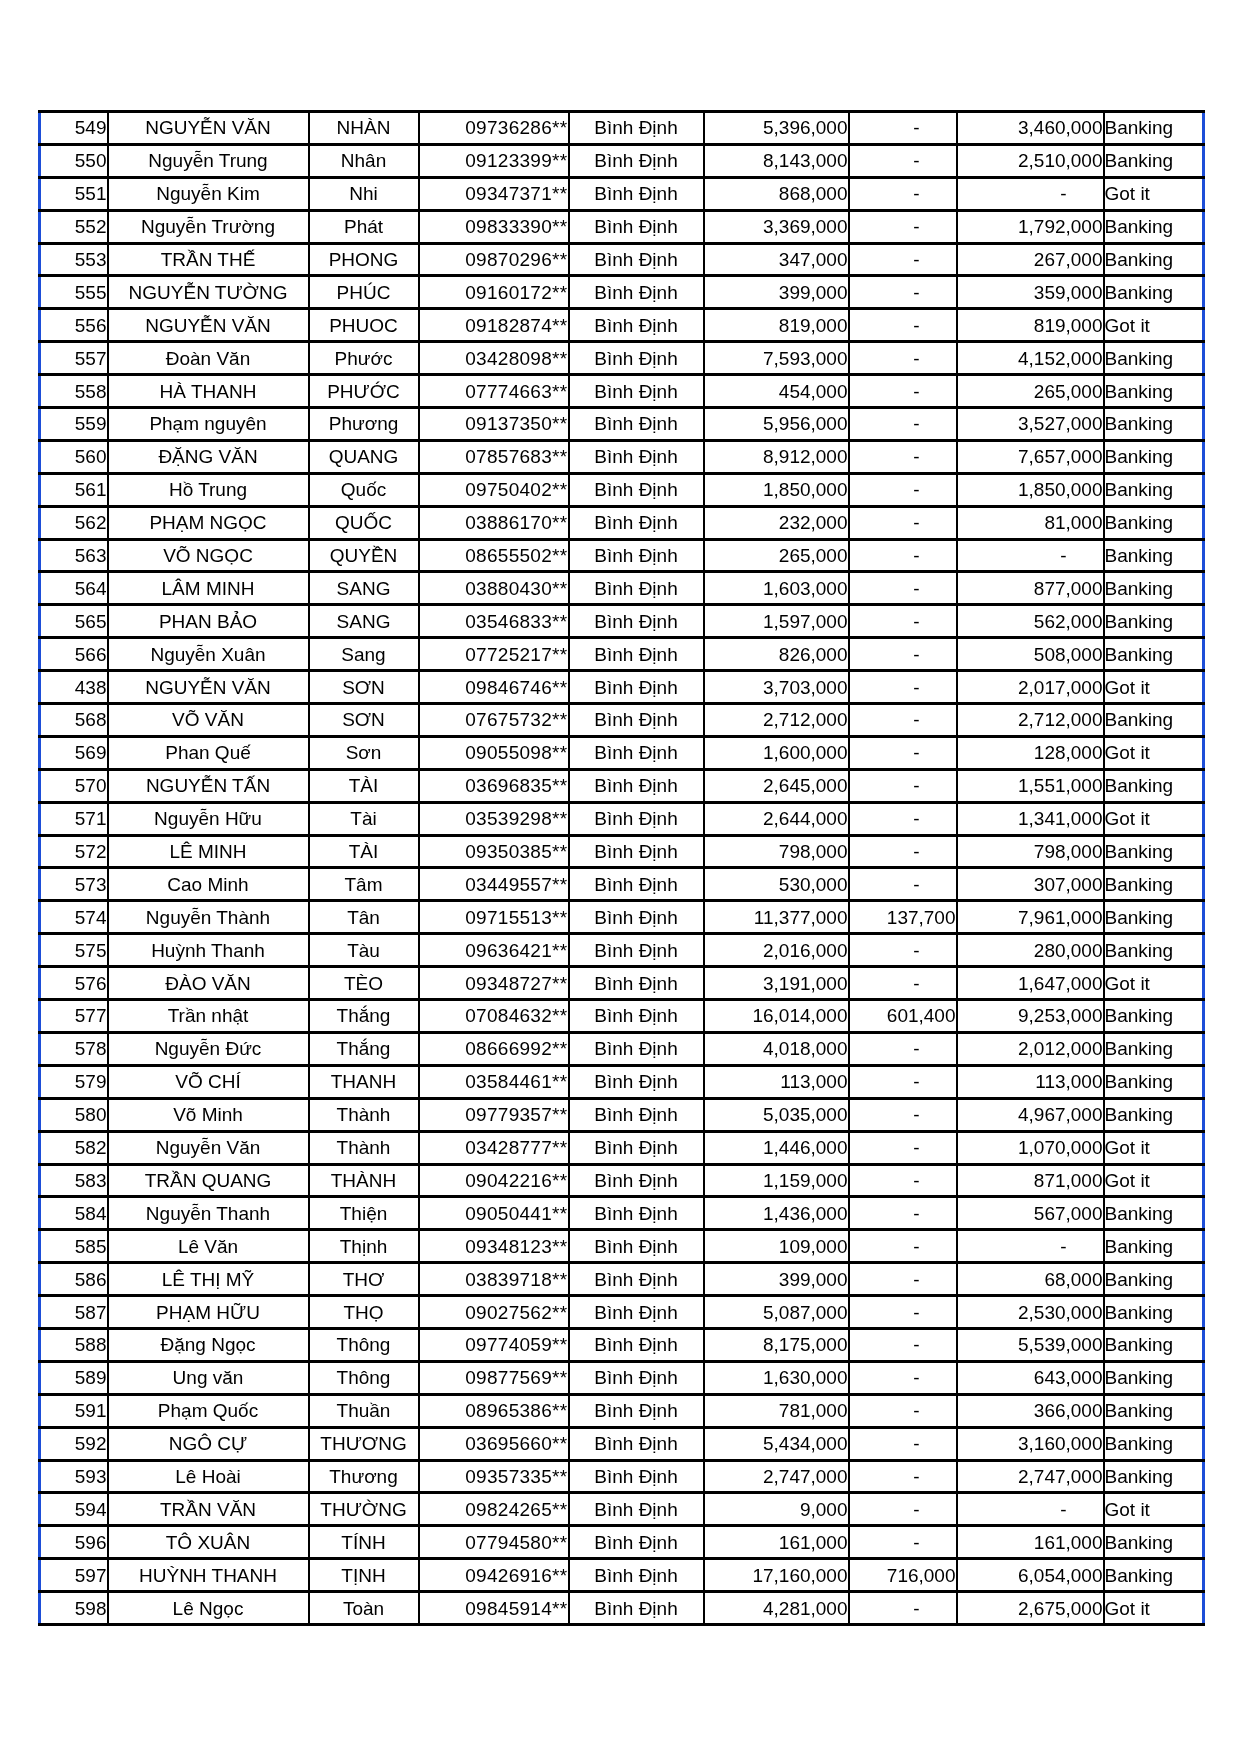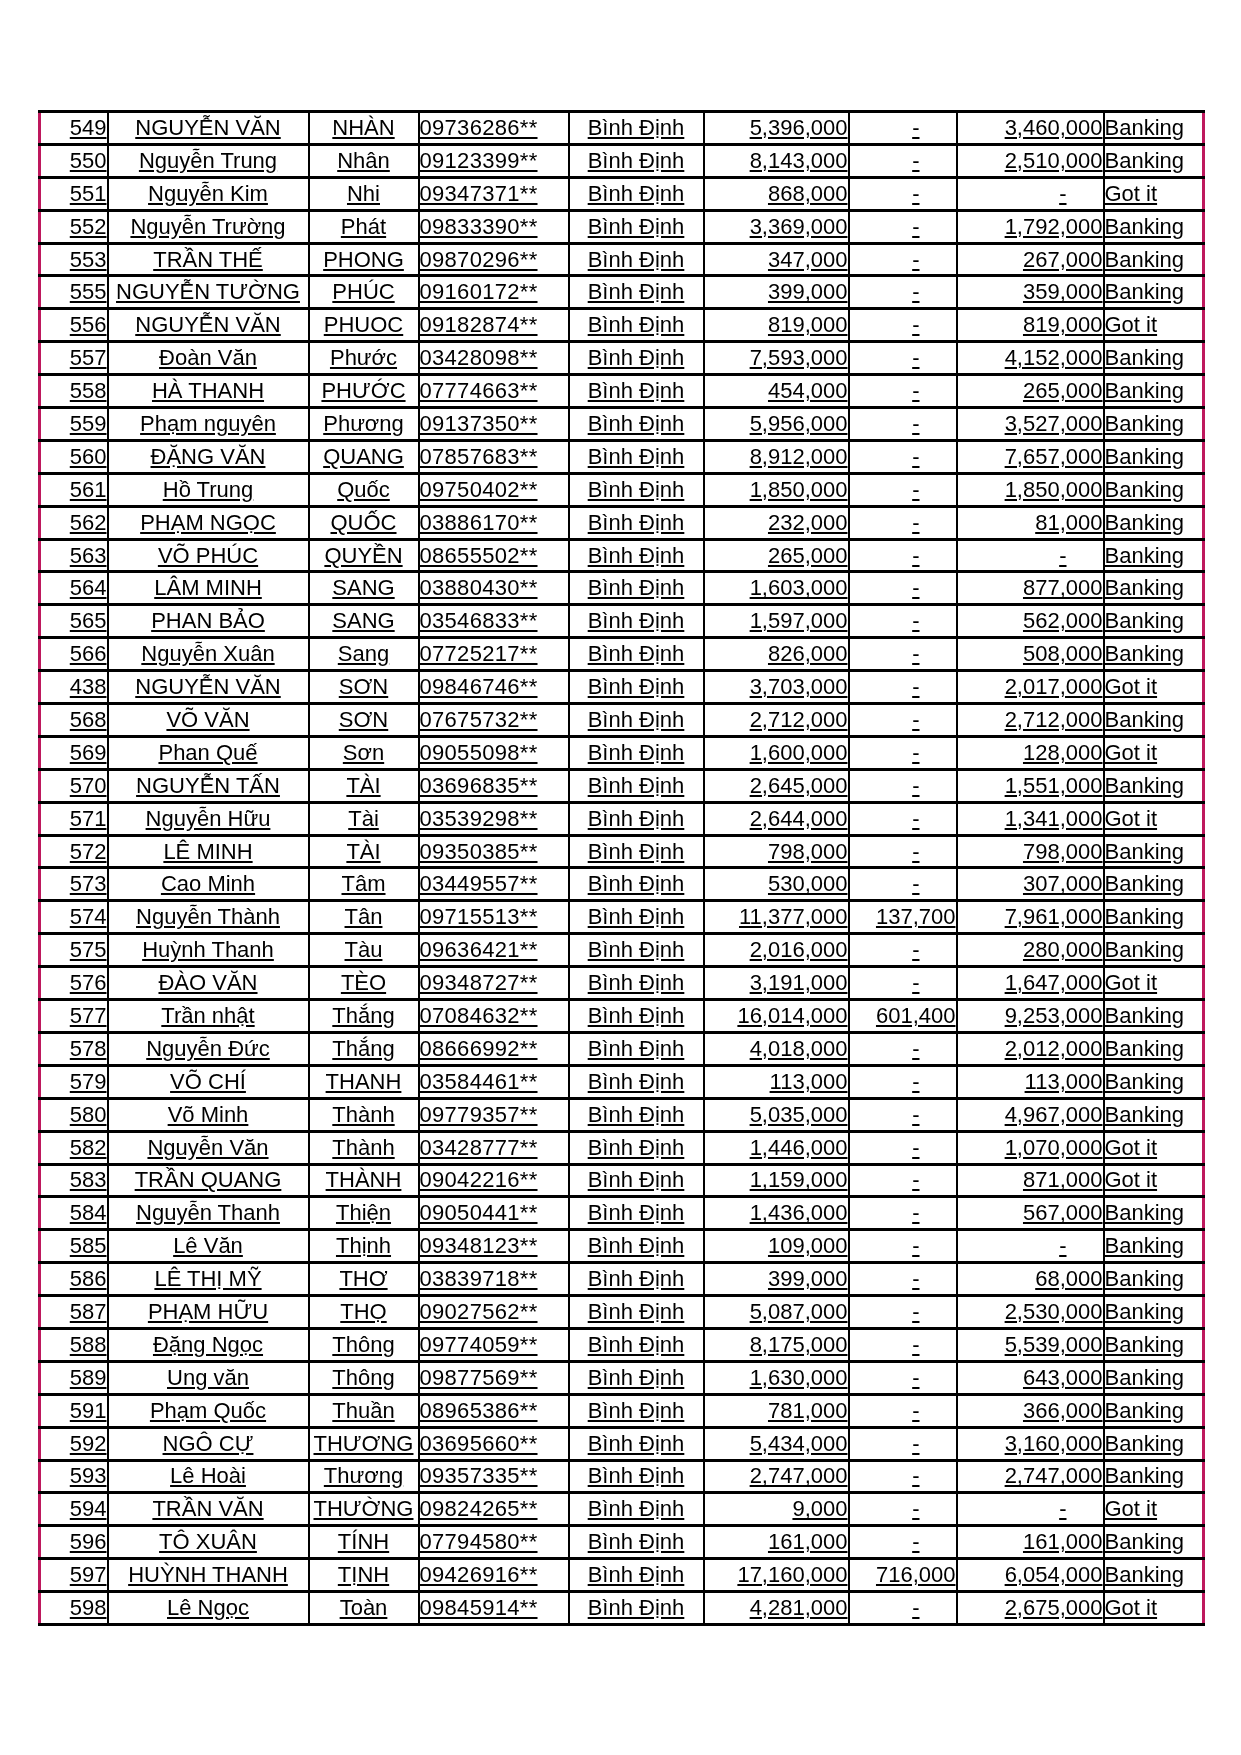--- a/index.html
+++ b/index.html
@@ -26,10 +26,9 @@
     height: 100%;
     border-collapse: collapse;
     table-layout: fixed;
-    border: 3px solid #be185d;
-    font-size: 22px;
+    border: 3px solid #1d4ed8;
+    font-size: 19px;
     line-height: 1;
-    text-decoration: underline;
   }
   table.data-table td {
     border-left: 2px solid #000000;

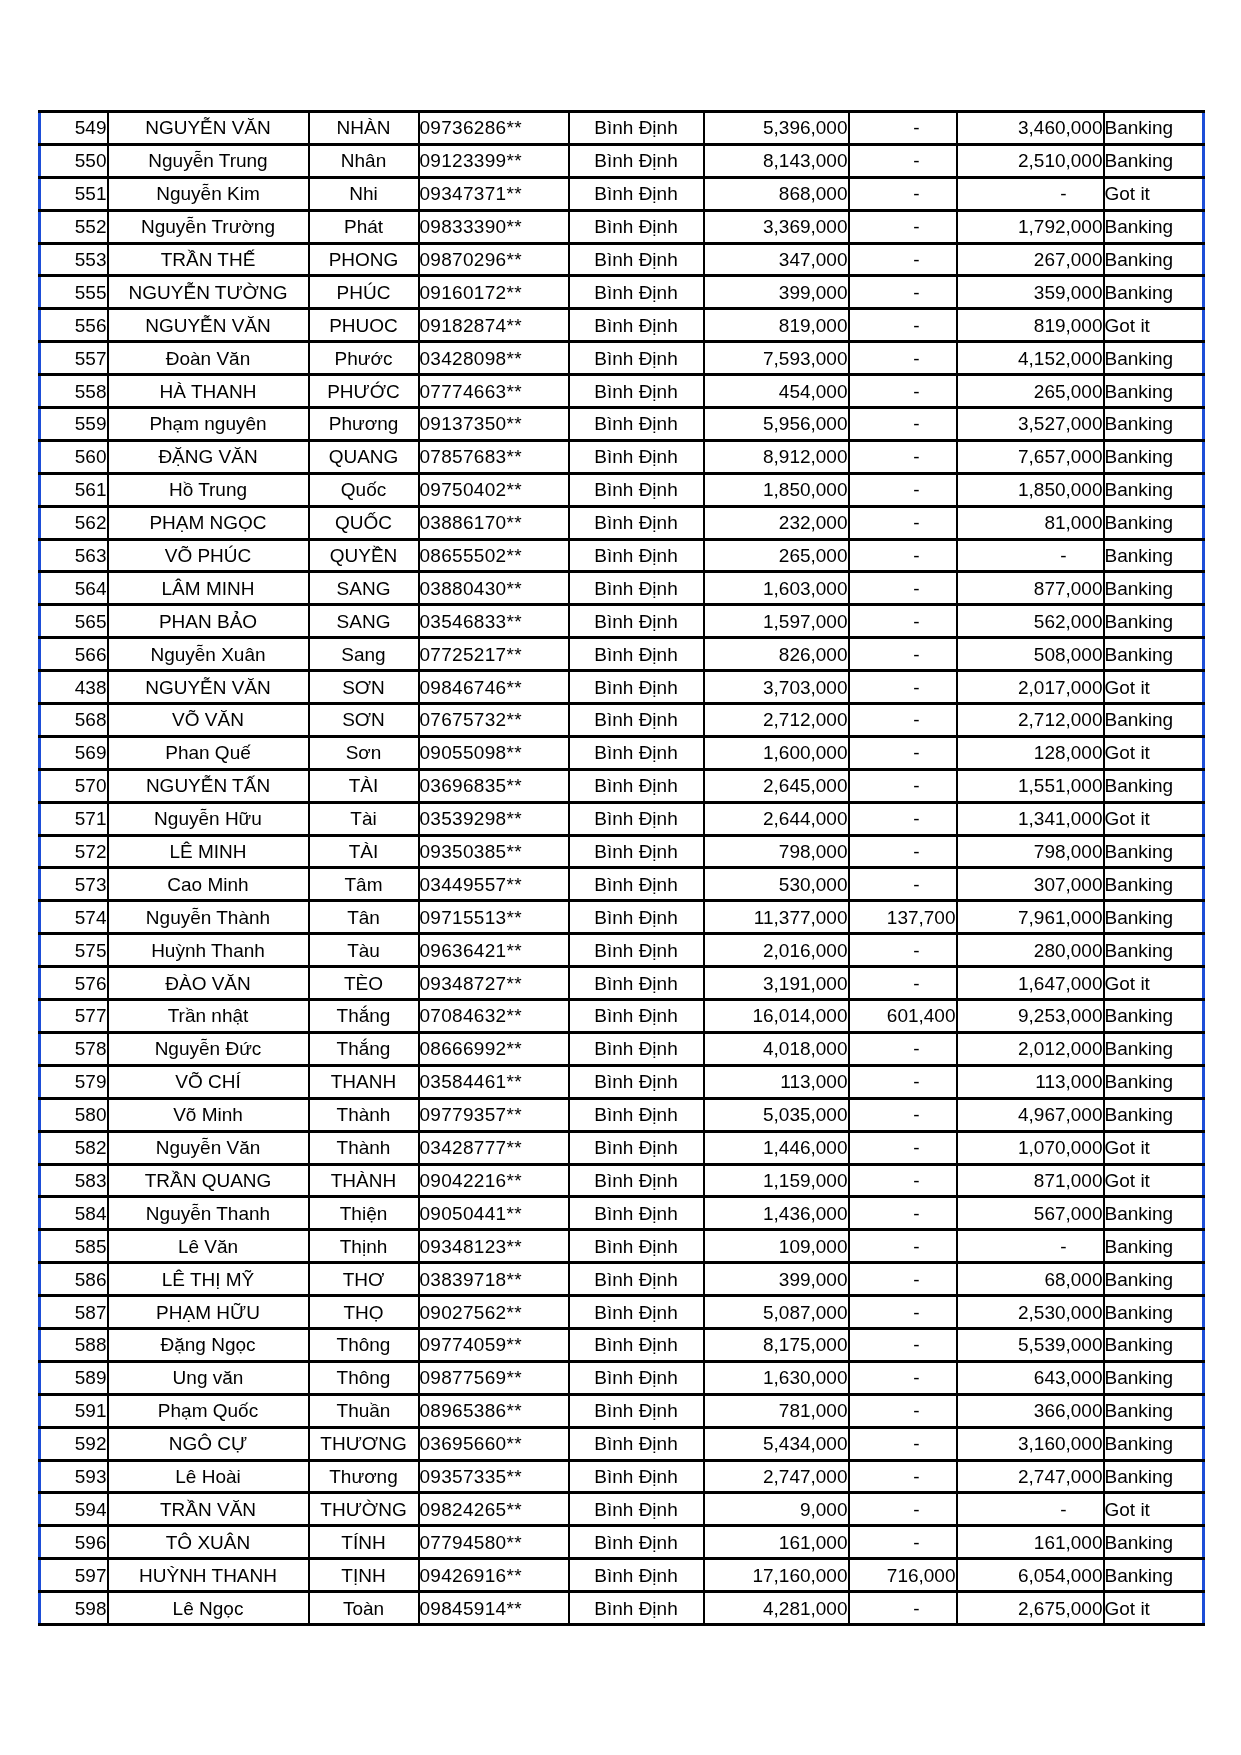--- a/index.html
+++ b/index.html
@@ -42,7 +42,7 @@
   }
   td.c-stt    { text-align: right;  padding-right: 5px; }
   td.c-name   { text-align: center; }
-  td.c-phone  { text-align: left; letter-spacing: 0.3px; margin-top: 28px; }
+  td.c-phone  { text-align: right; letter-spacing: 0.3px; margin-top: 28px; }
   td.c-prov   { text-align: center; }
   td.c-amt    { text-align: right;  padding-right: 10px; }
   td.c-amt.dash { padding-right: 36px; }

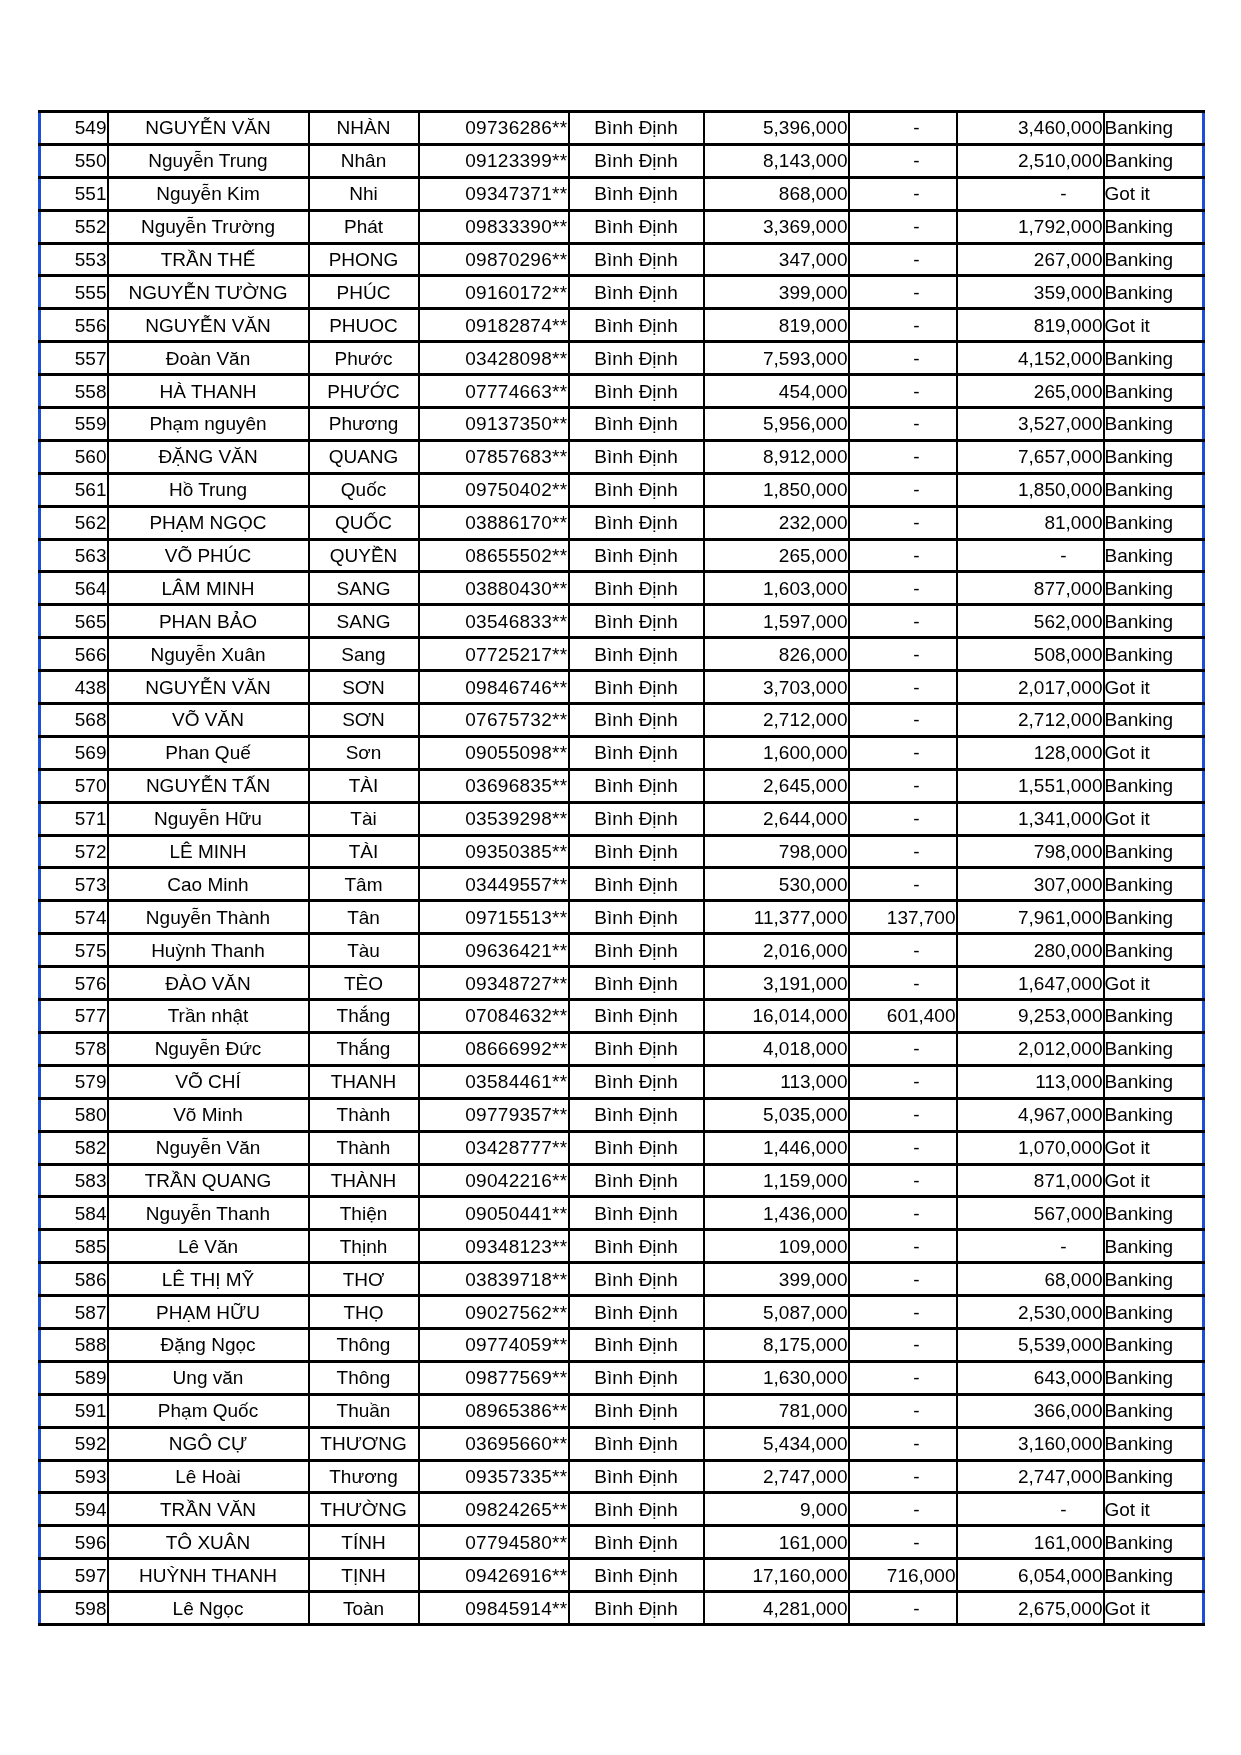--- a/index.html
+++ b/index.html
@@ -210,7 +210,7 @@
   </tr>
         <tr>
     <td class="c-stt">563</td>
-    <td class="c-name">VÕ PHÚC</td>
+    <td class="c-name">VÕ NGỌC</td>
     <td class="c-name">QUYỀN</td>
     <td class="c-phone">08655502**</td>
     <td class="c-prov">Bình Định</td>

